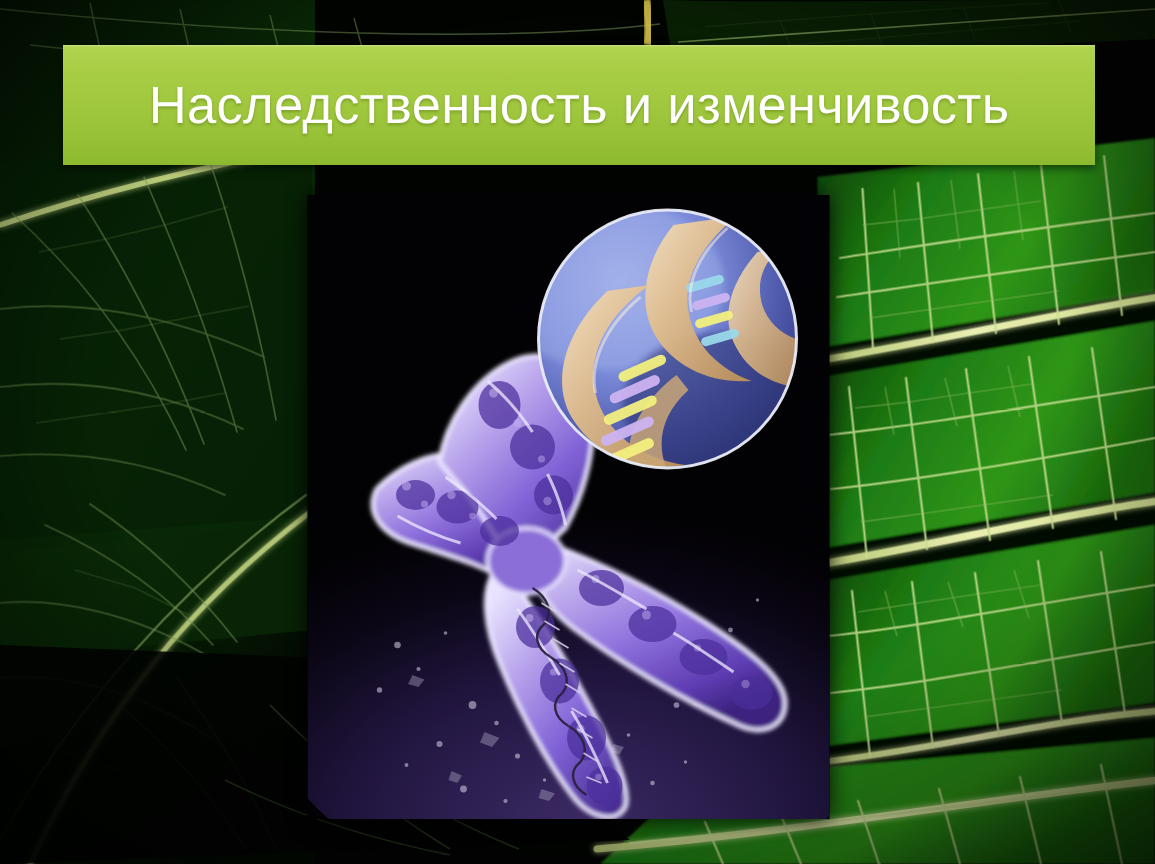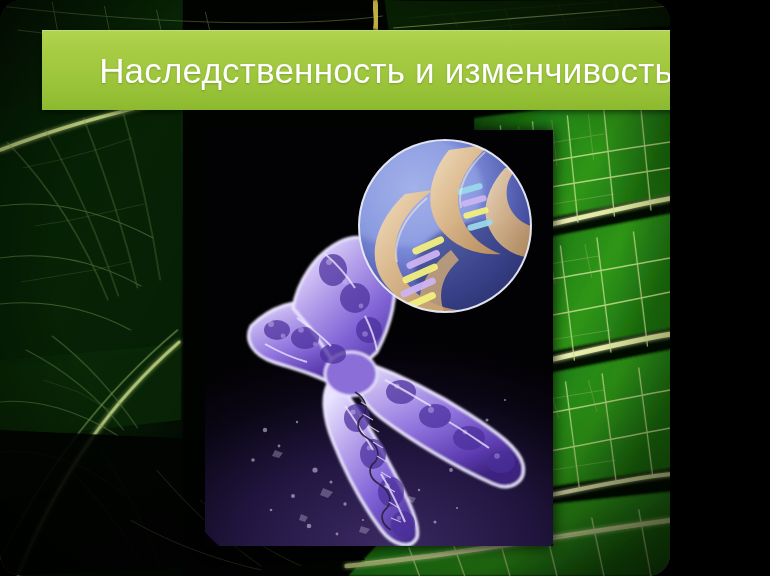--- a/index.html
+++ b/index.html
@@ -12,10 +12,9 @@
   
   .slide{
     position:relative;
-    width:670px;height:576px;
+    width:770px;height:576px;
     overflow:hidden;
     background:#701a75;
-    border-radius:22px;
   }
 
   

